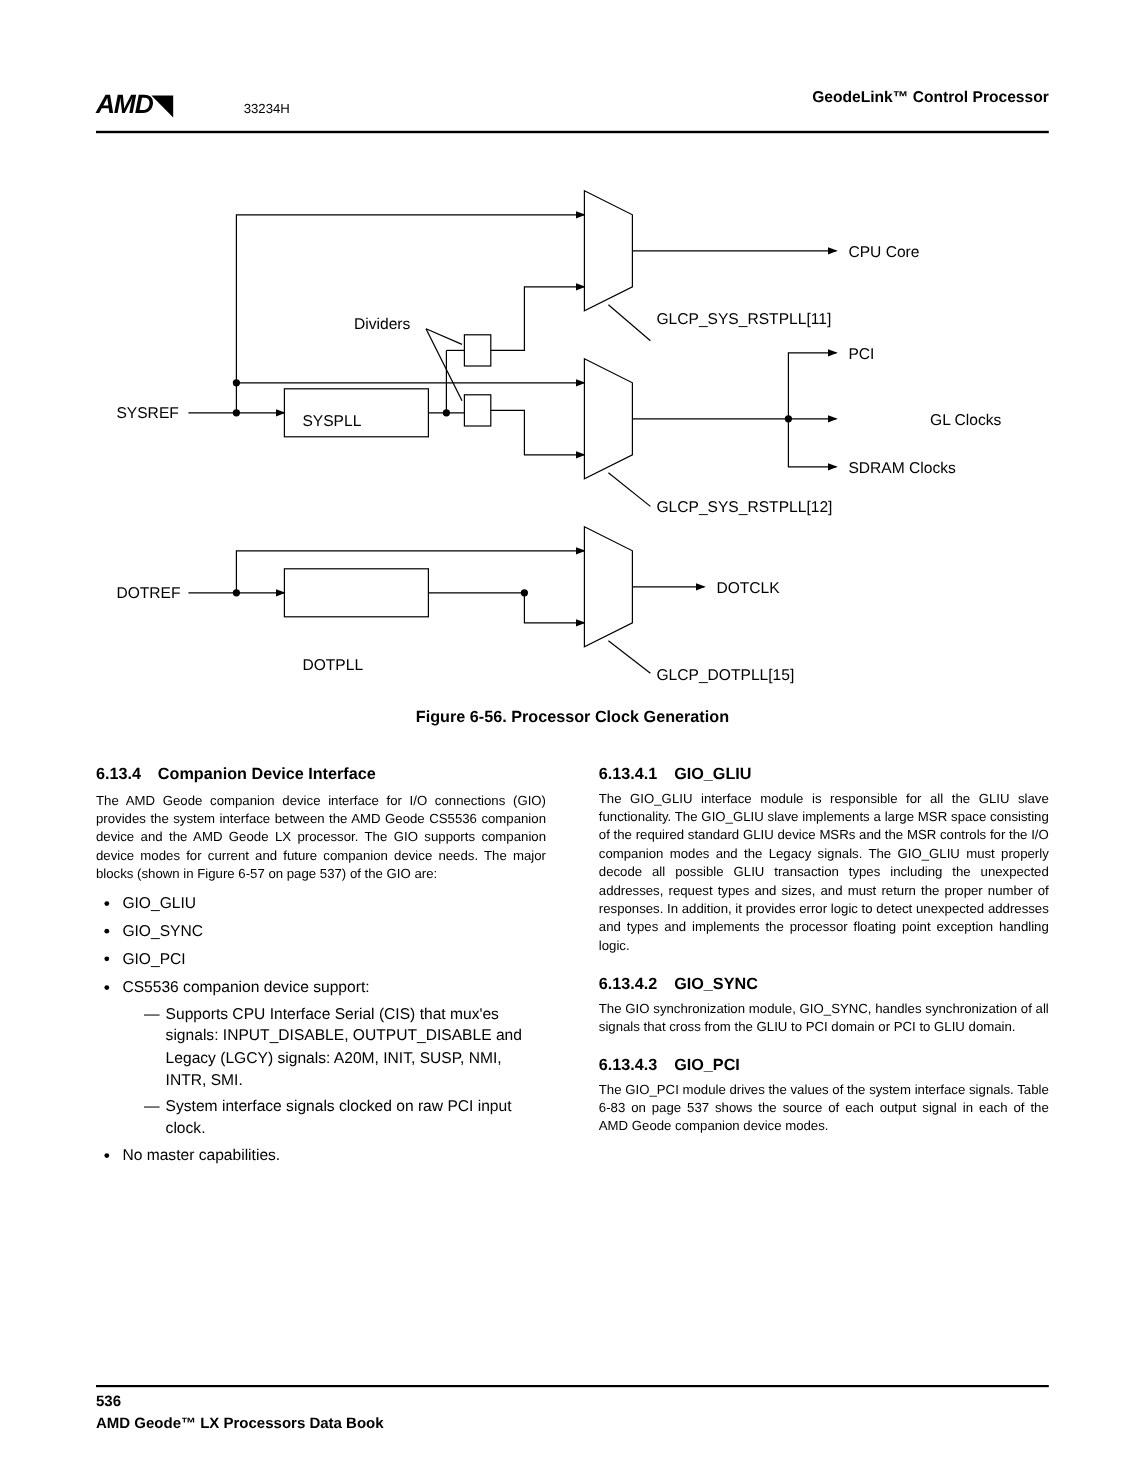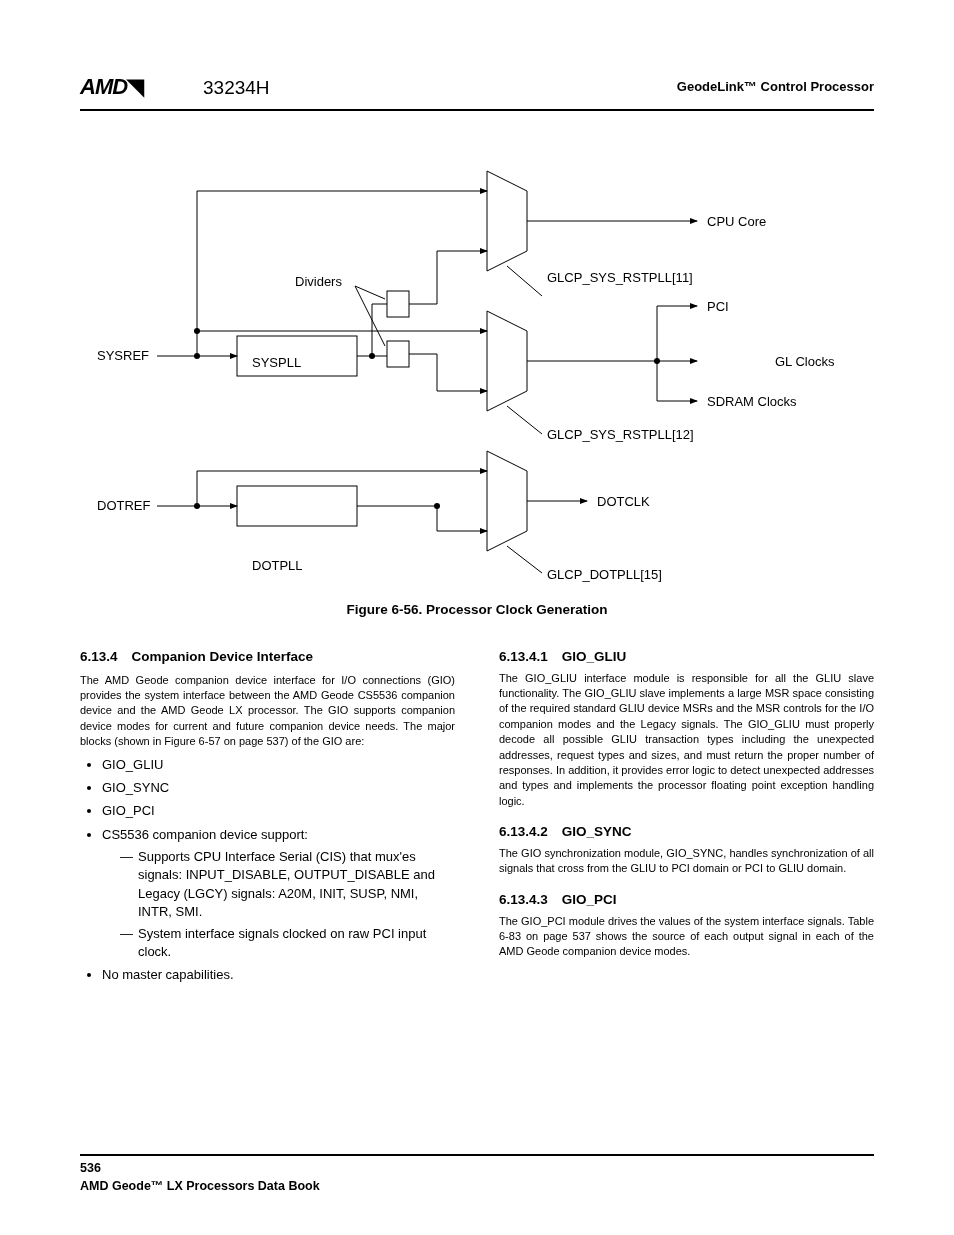--- a/index.html
+++ b/index.html
@@ -16,10 +16,10 @@
   .header-row {
     display: flex;
     justify-content: space-between;
-    align-items: center;
+    align-items: flex-start;
     border-bottom: 2px solid #000;
     padding-bottom: 6px;
-    margin-bottom: 30px;
+    margin-bottom: 18px;
   }
   .logo {
     font-weight: 900;

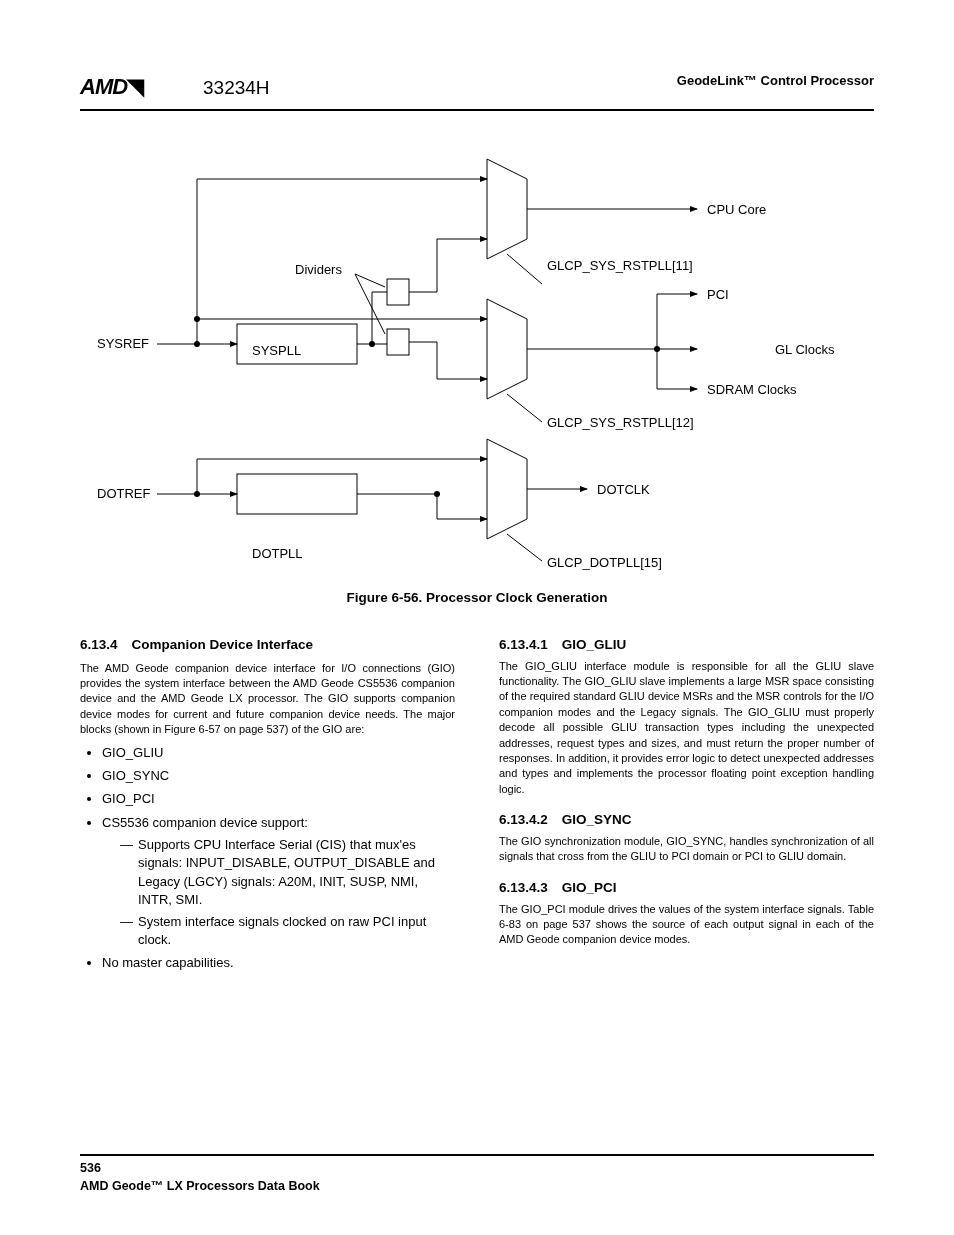--- a/index.html
+++ b/index.html
@@ -31,7 +31,7 @@
     display: inline-block;
     font-style: normal;
   }
-  .doc-id { font-size: 19px; margin-left: 60px; }
+  .doc-id { font-size: 11px; margin-left: 60px; }
   .header-right { font-weight: bold; font-size: 13px; }
   .header-left { display:flex; align-items:baseline; }
 

